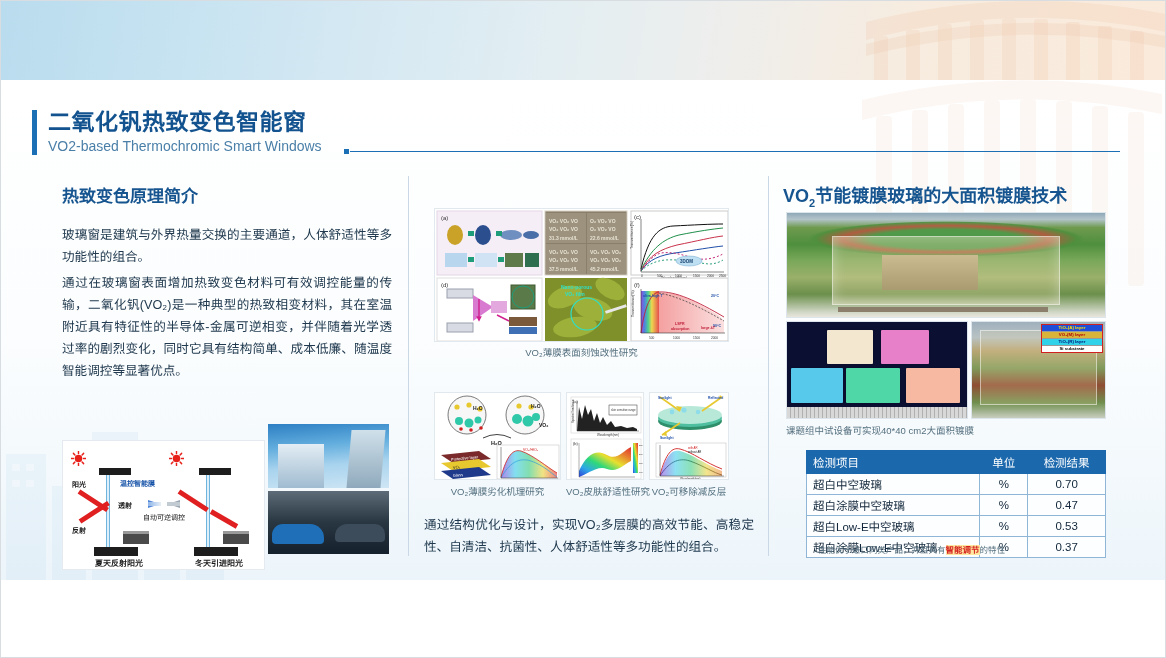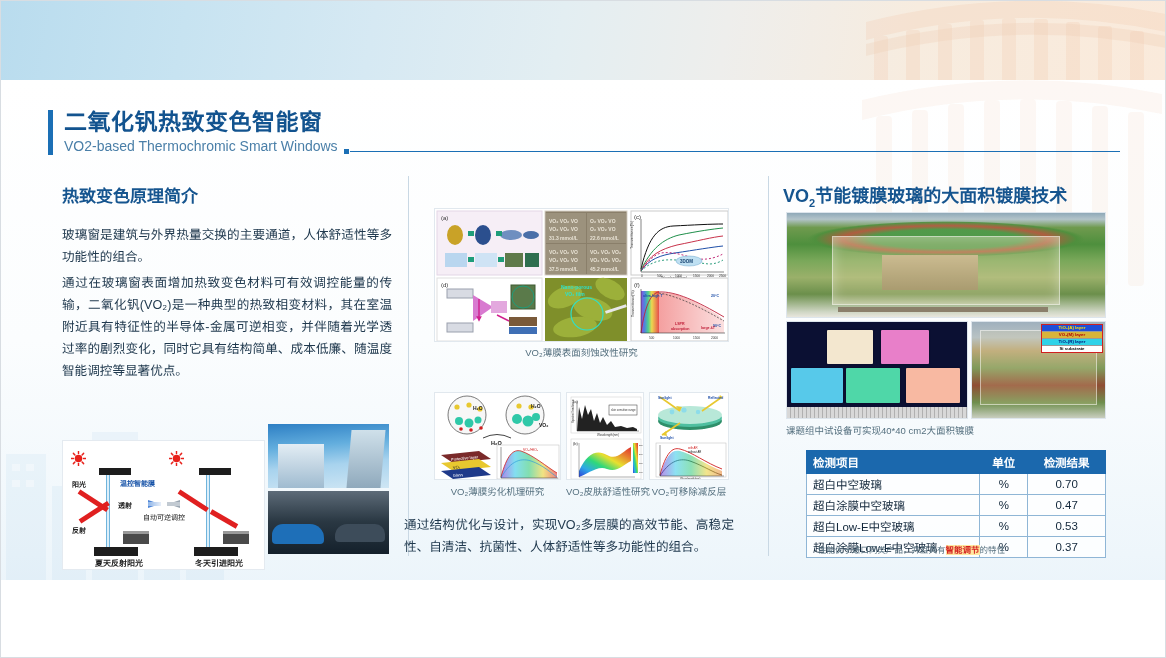--- a/index.html
+++ b/index.html
@@ -97,7 +97,7 @@
   
   .section-title {
     position: absolute;
-    left: 48px; top: 107px;
+    left: 32px; top: 107px;
     z-index: 8;
   }
   .section-title .bar {

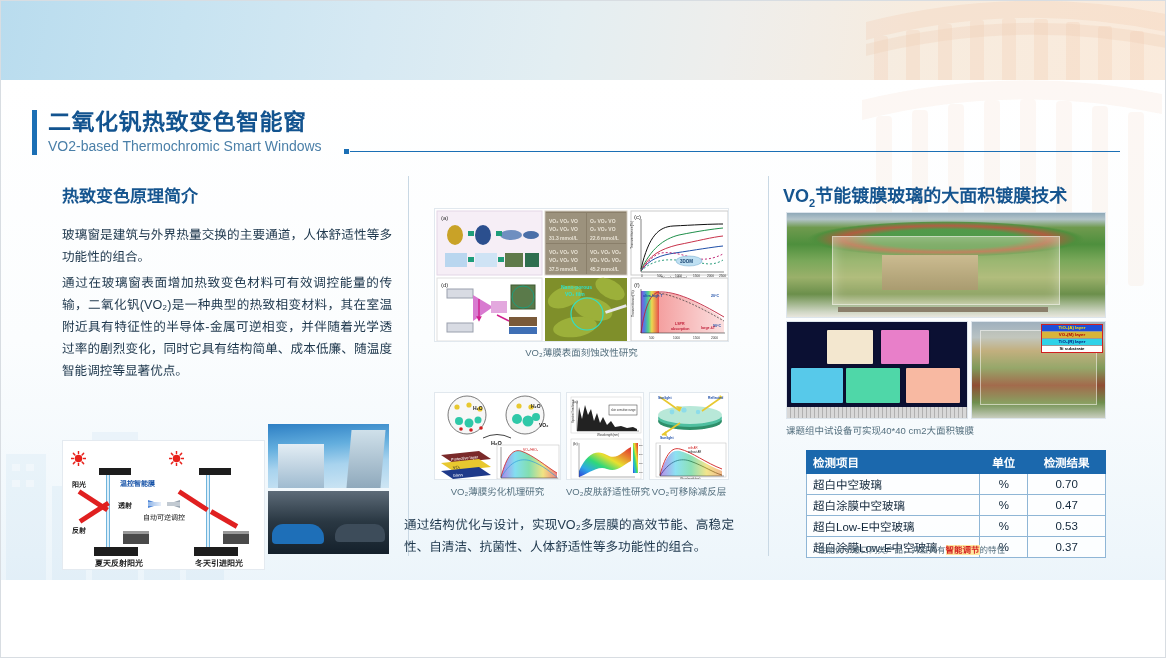--- a/index.html
+++ b/index.html
@@ -452,7 +452,7 @@
   table.data th {
     background: #1b68ad;
     color: #ffffff;
-    font-weight: 700;
+    font-weight: 400;
     padding: 3px 6px;
     text-align: left;
     border: 1px solid #1b68ad;

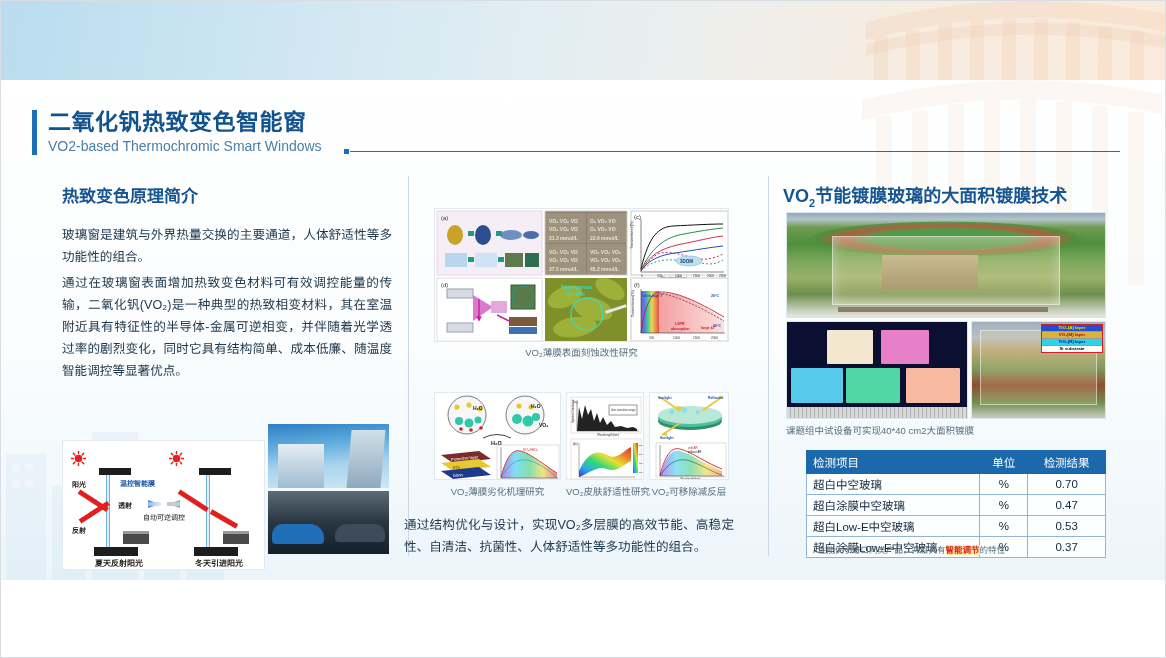--- a/index.html
+++ b/index.html
@@ -317,7 +317,7 @@
 
   .mid-summary {
     position: absolute;
-    left: 404px; top: 514px;
+    left: 424px; top: 514px;
     width: 330px;
     font-size: 12.6px;
     line-height: 22px;

